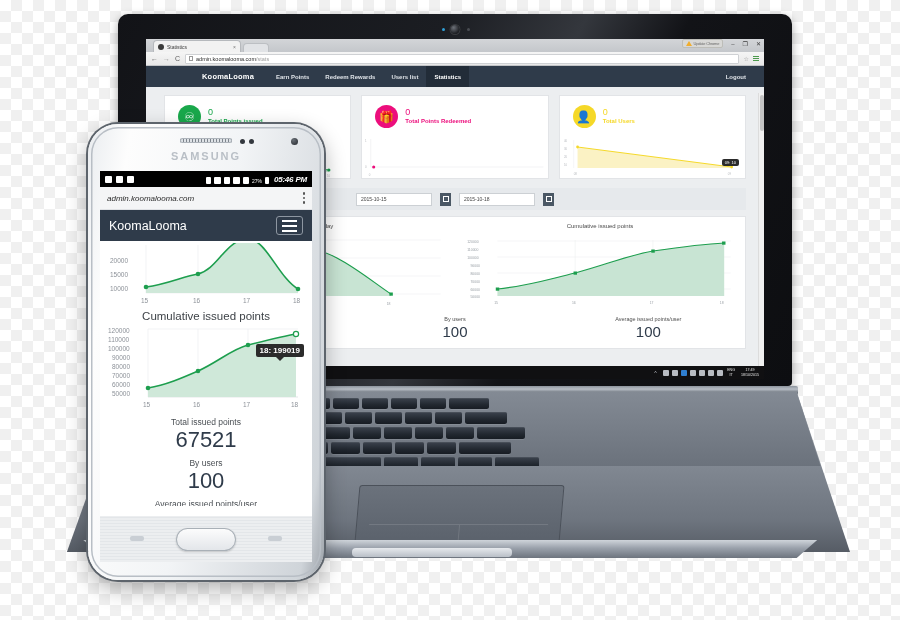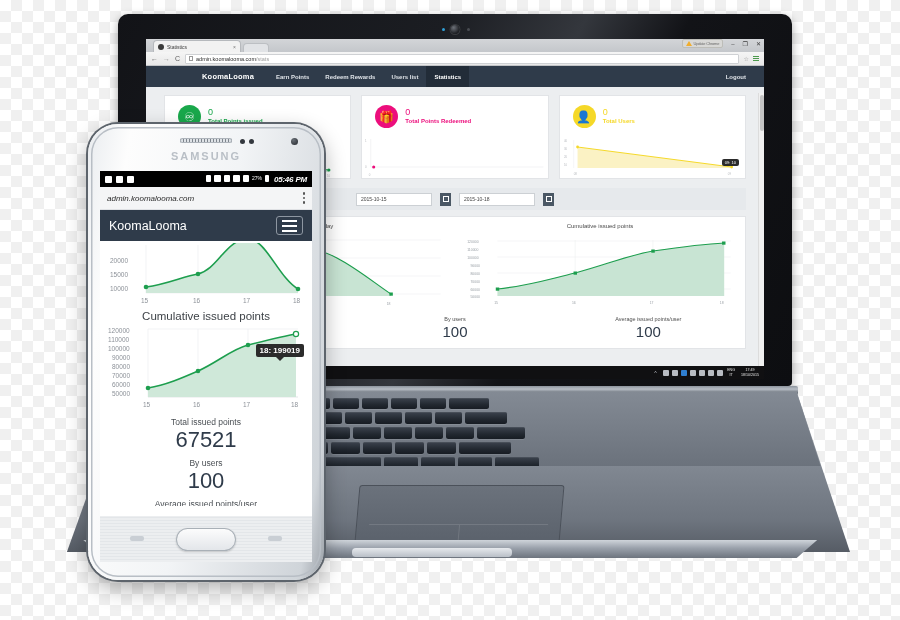--- a/index.html
+++ b/index.html
@@ -212,7 +212,7 @@
     padding:0 5px; }
   .st-left { display:flex; align-items:center; gap:4px; }
   .st-left i { width:7px; height:7px; background:#fff; border-radius:1px; display:block; }
-  .st-right { margin-left:auto; display:flex; align-items:flex-start; gap:3px; }
+  .st-right { margin-left:auto; display:flex; align-items:flex-end; gap:3px; }
   .st-right i { width:6px; height:7px; background:#fff; display:block; border-radius:1px; }
   .st-pct { color:#fff; font-size:5px; }
   .st-time { color:#fff; font-size:8px; font-style:italic; font-weight:bold;

